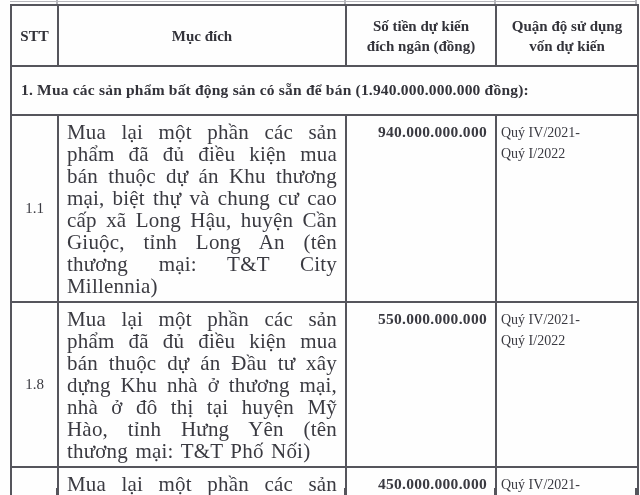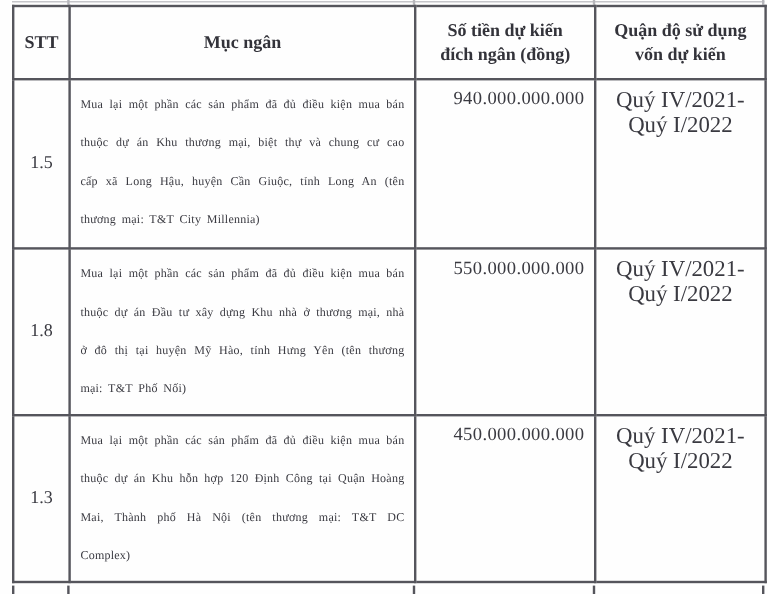--- a/index.html
+++ b/index.html
@@ -120,7 +120,7 @@
     <tbody>
         <tr style="height:61px;">
       <th class="hdr">STT</th>
-      <th class="hdr">Mục ngân</th>
+      <th class="hdr">Mục đích</th>
       <th class="hdr">Số tiền dự kiến
 đích ngân (đồng)</th>
       <th class="hdr">Quận độ sử dụng

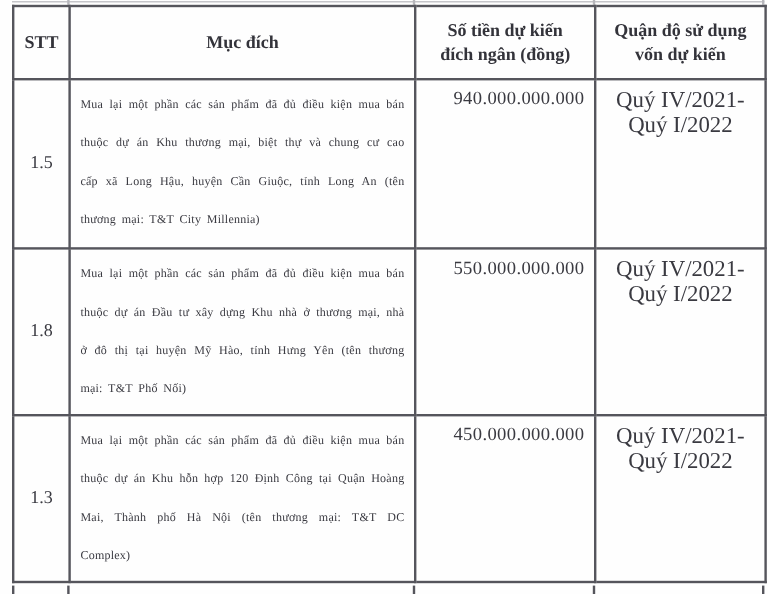--- a/index.html
+++ b/index.html
@@ -127,6 +127,9 @@
 vốn dự kiến</th>
     </tr>
 
+    <tr style="height:49px;">
+      <td class="section-cell" colspan="4">1. Mua các sản phẩm bất động sản có sẵn để bán (1.940.000.000.000 đồng):</td>
+    </tr>
 
     <tr style="height:141px;">
       <td class="stt-cell">1.5</td>

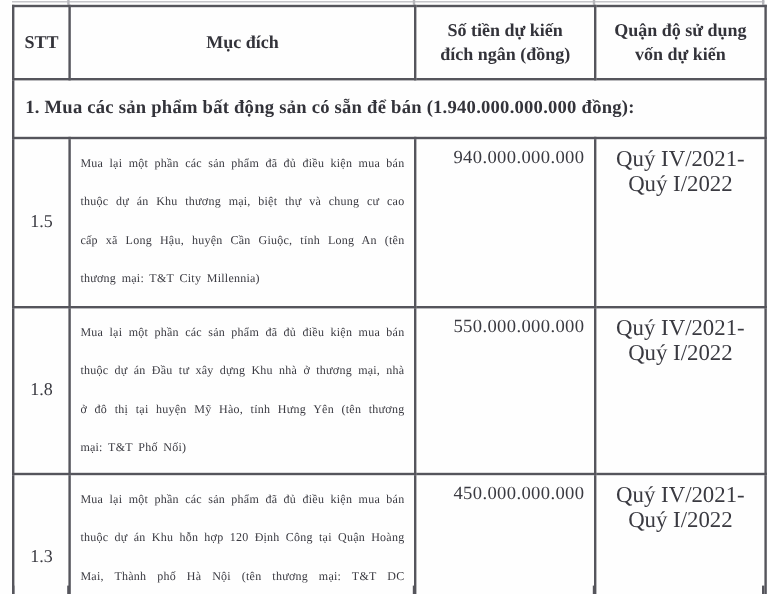--- a/index.html
+++ b/index.html
@@ -73,8 +73,8 @@
     padding: 2px;
   }
   td.purpose-cell {
-    font-size: 10px;
-    line-height: 32px;
+    font-size: 21px;
+    line-height: 22px;
     text-align: justify;
     text-justify: inter-word;
     vertical-align: top;

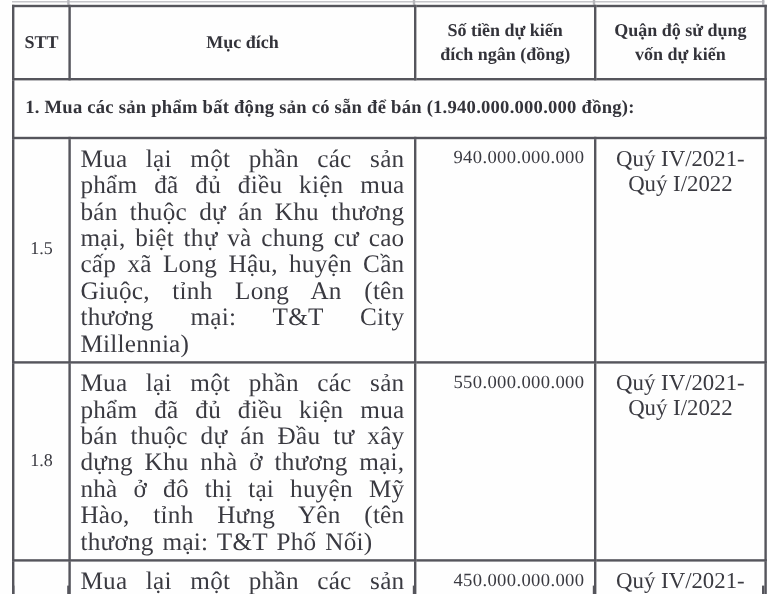--- a/index.html
+++ b/index.html
@@ -88,6 +88,7 @@
     vertical-align: top;
     padding: 7px 8px 0 4px;
     letter-spacing: 0.3px;
+    font-weight: bold;
   }
   td.schedule-cell {
     font-size: 19px;

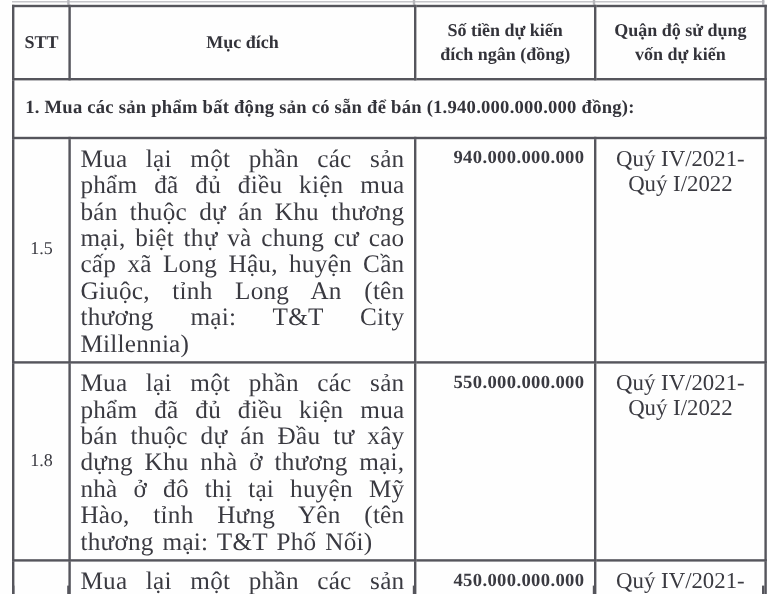--- a/index.html
+++ b/index.html
@@ -91,9 +91,8 @@
     font-weight: bold;
   }
   td.schedule-cell {
-    font-size: 19px;
+    font-size: 14px;
     line-height: 21px;
-    text-align: center;
     vertical-align: top;
     padding: 6px 4px 0 4px;
     white-space: pre-line;

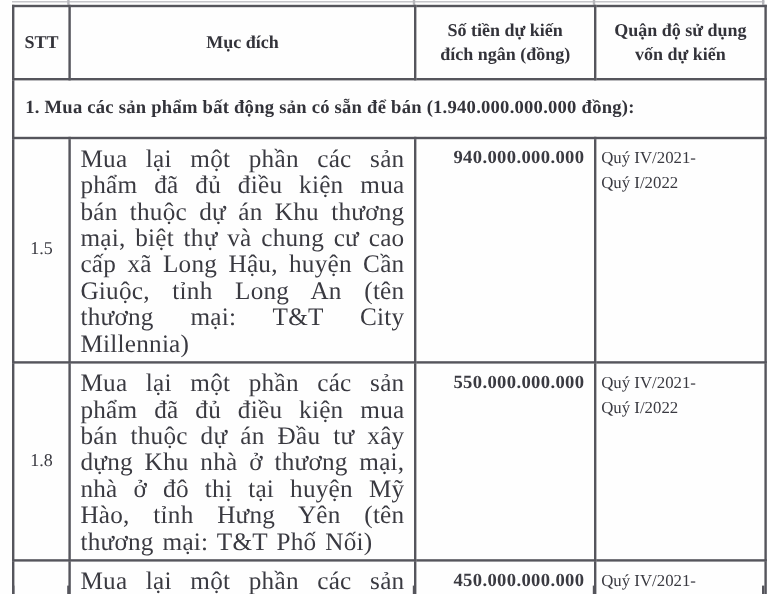--- a/index.html
+++ b/index.html
@@ -132,7 +132,7 @@
     </tr>
 
     <tr style="height:141px;">
-      <td class="stt-cell">1.5</td>
+      <td class="stt-cell">1.1</td>
       <td class="purpose-cell">Mua lại một phần các sản phẩm đã đủ điều kiện mua bán thuộc dự án Khu thương mại, biệt thự và chung cư cao cấp xã Long Hậu, huyện Cần Giuộc, tỉnh Long An (tên thương mại: T&amp;T City Millennia)</td>
       <td class="amount-cell">940.000.000.000</td>
       <td class="schedule-cell">Quý IV/2021-

